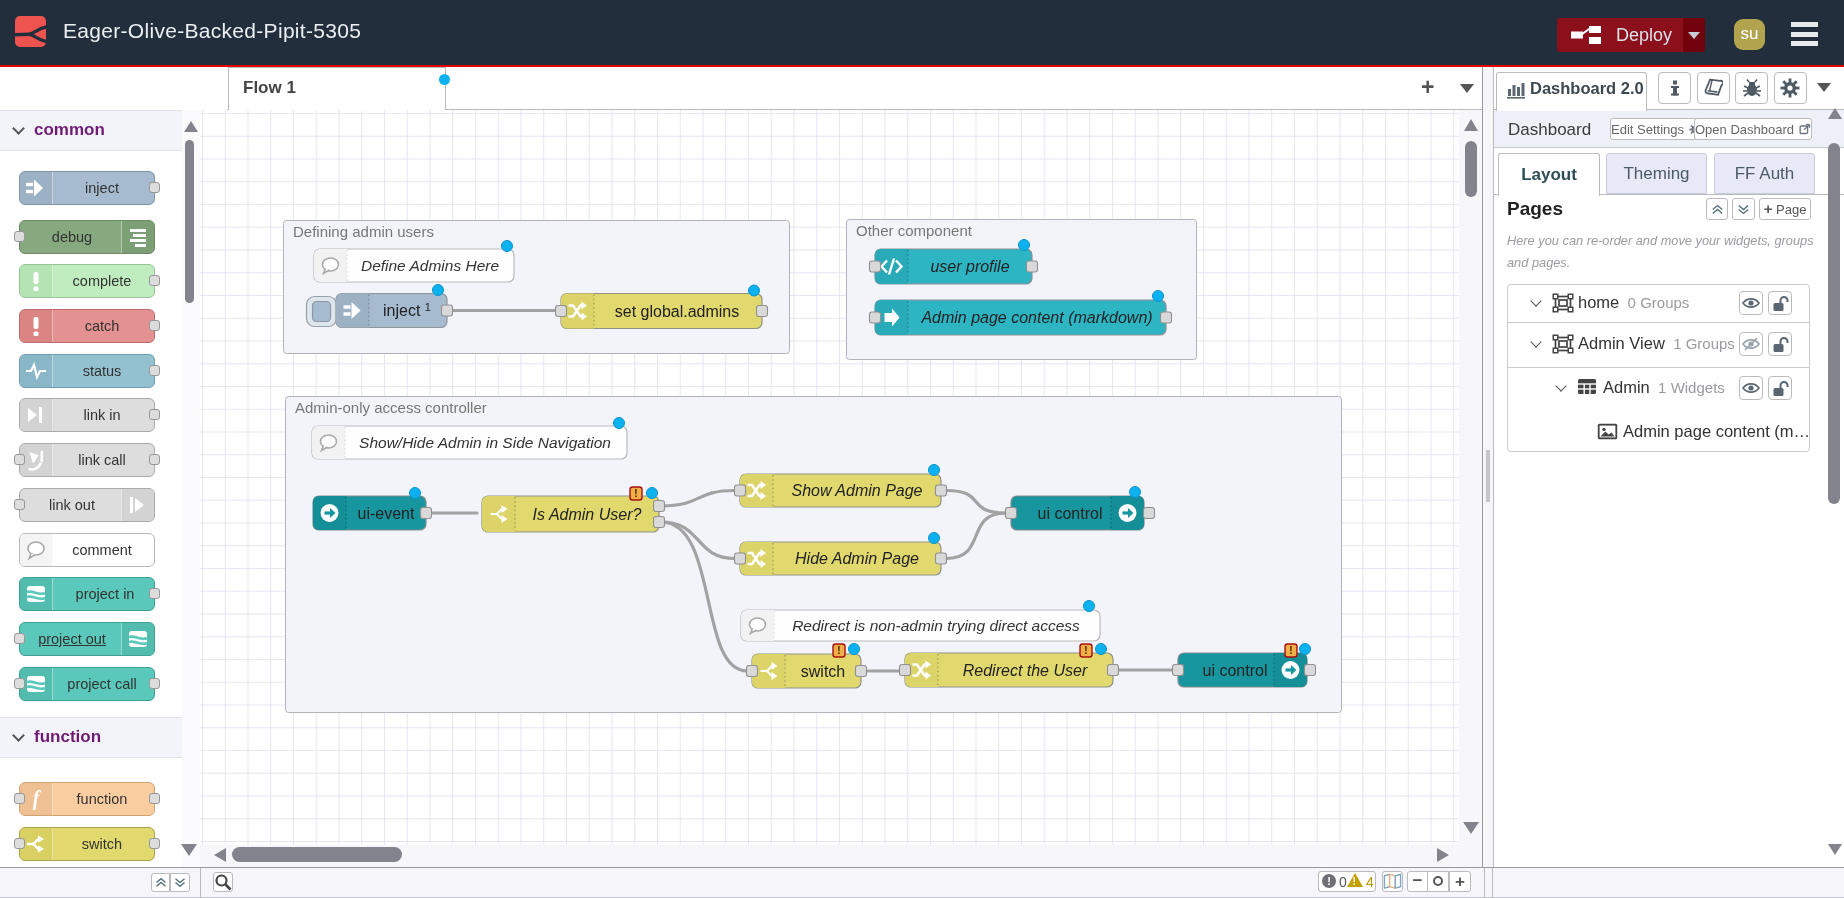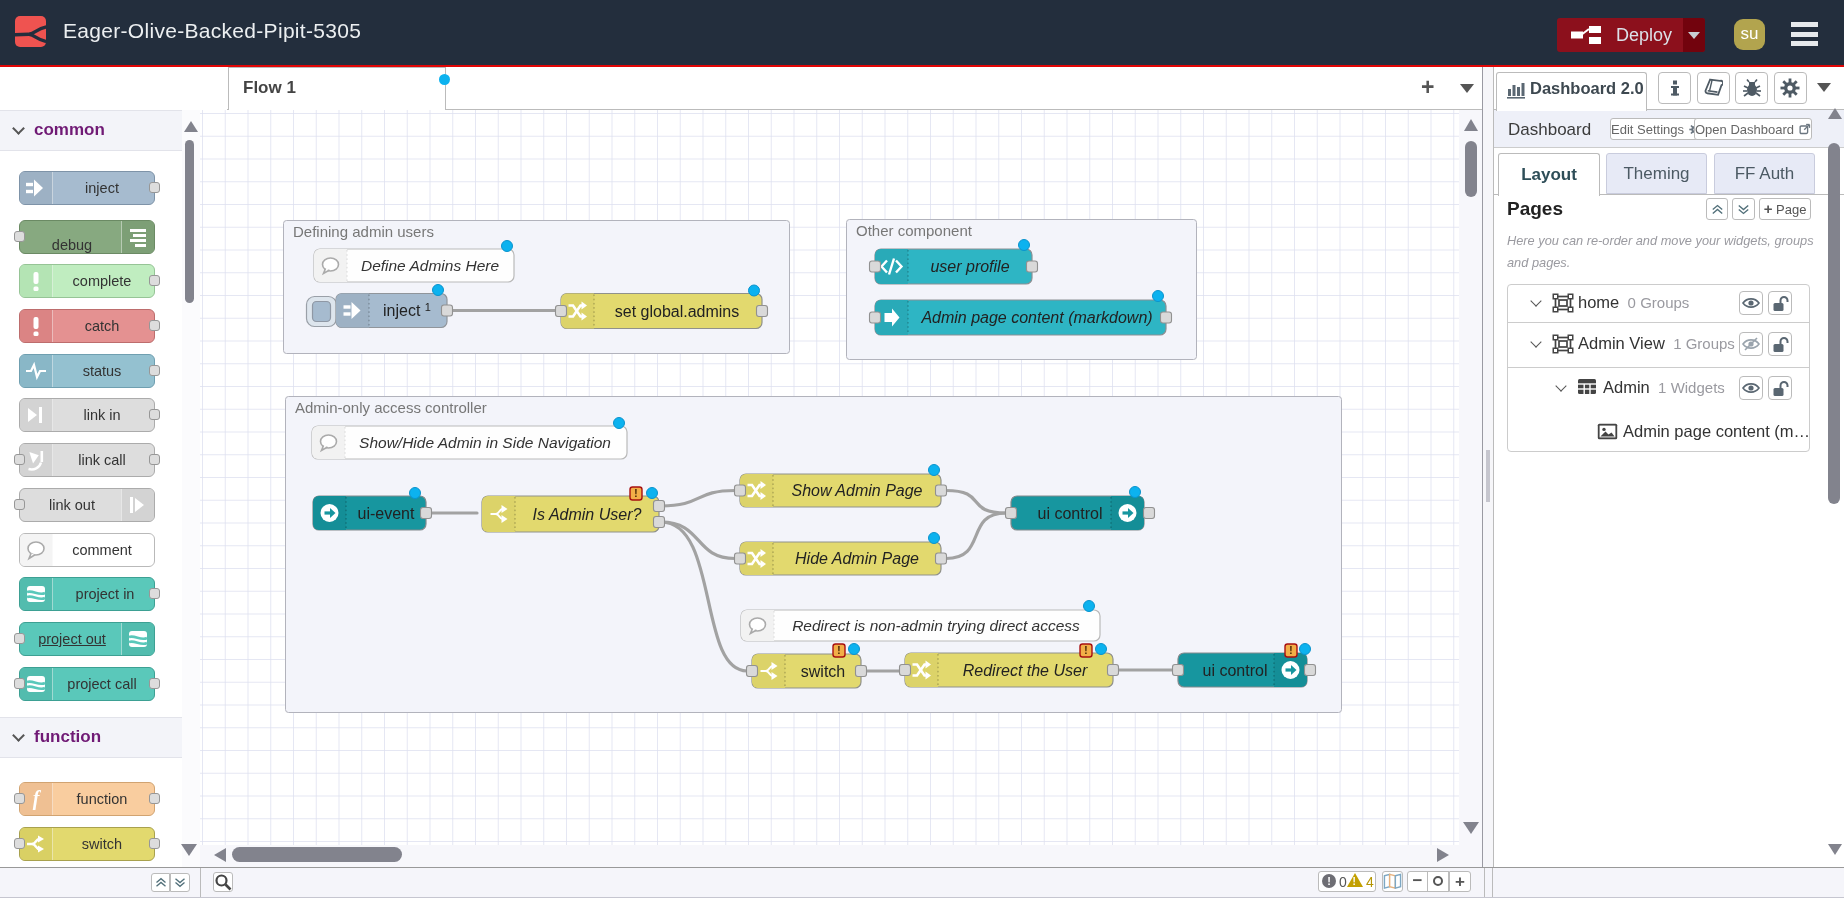--- a/index.html
+++ b/index.html
@@ -110,7 +110,7 @@
             </g>
           </svg>
         </div>
-        <div class="lbl" style="padding-right:30px;margin-top:8px;">debug</div>
+        <div class="lbl" style="padding-right:30px;">debug</div>
       </div>
 <div class="pport" style="left:14px;top:120.5px;"></div>
 <div class="pnode" style="top:154.0px;background:#c0edc0;border:1.4px solid #96c496;">

